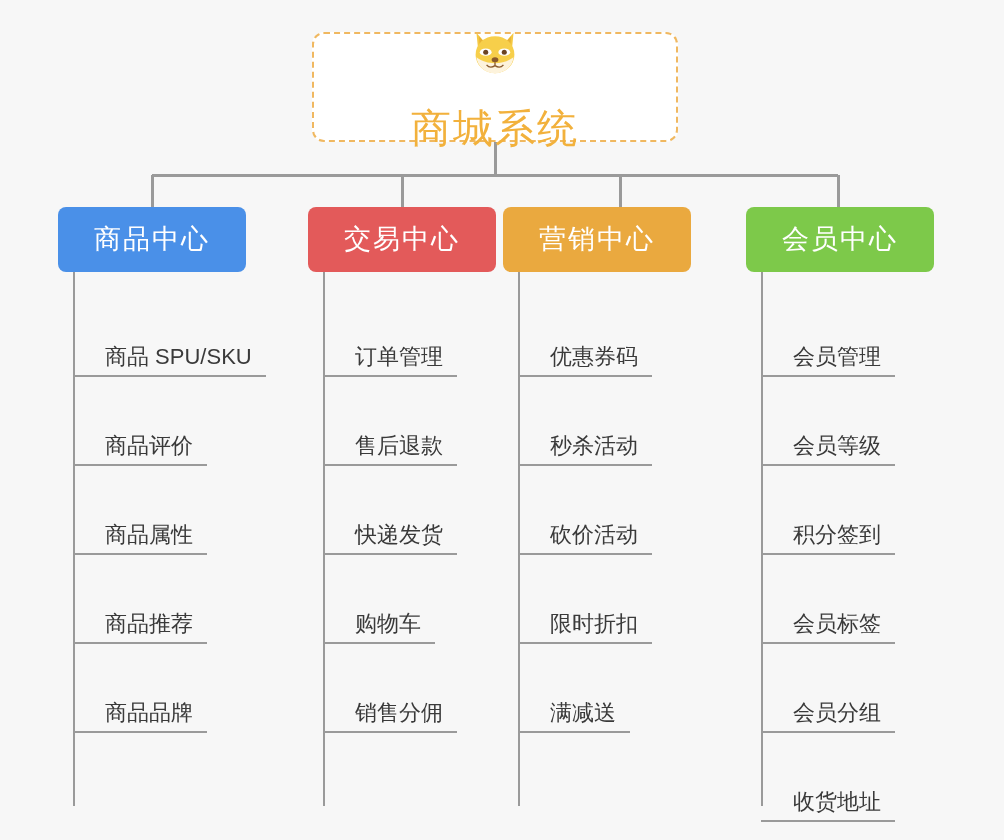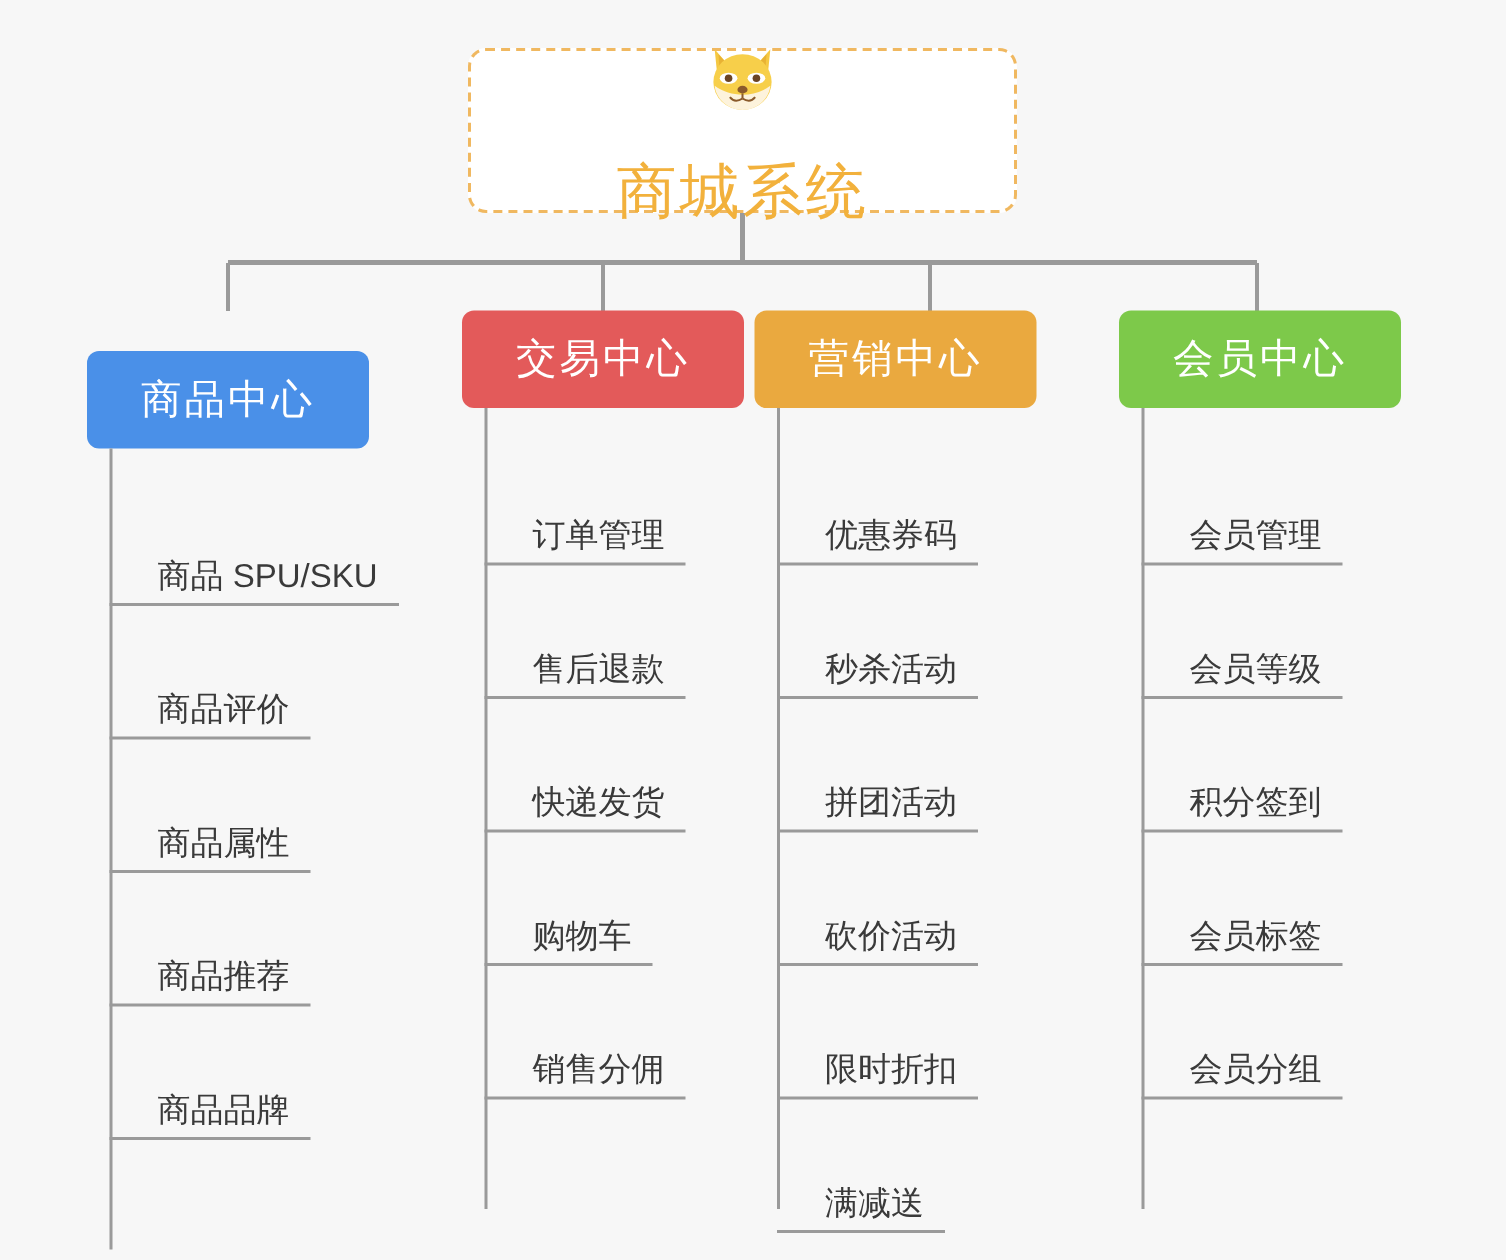--- a/index.html
+++ b/index.html
@@ -68,7 +68,7 @@
     width: 188px;
   }
 
-  .col-0 { left: 58px; margin-top: 27px; }
+  .col-0 { left: 58px; }
   .col-1 { left: 308px; }
   .col-2 { left: 503px; }
   .col-3 { left: 746px; }

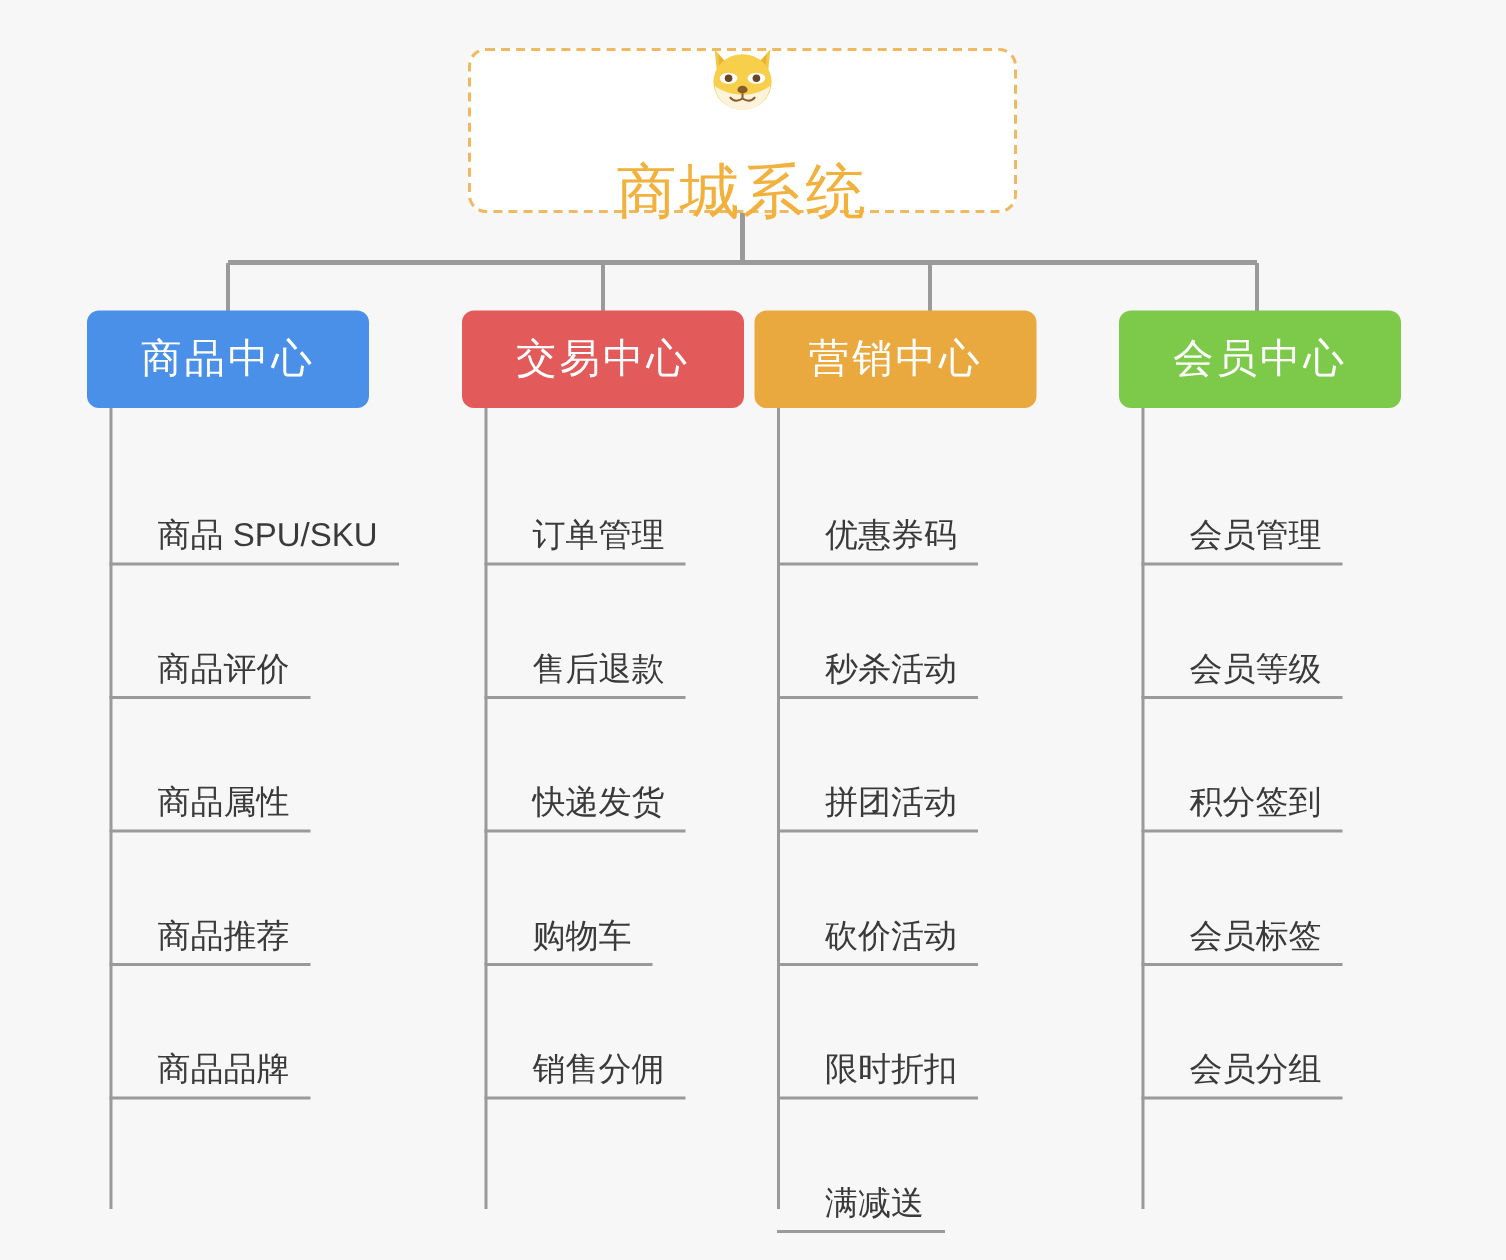--- a/index.html
+++ b/index.html
@@ -215,9 +215,6 @@
             <div class="leaf-inner" style="border-bottom-color: rgb(154, 154, 154);"><span class="leaf-label">秒杀活动</span></div>
           </div>
           <div class="leaf-item">
-            <div class="leaf-inner" style="border-bottom-color: rgb(154, 154, 154);"><span class="leaf-label">拼团活动</span></div>
-          </div>
-          <div class="leaf-item">
             <div class="leaf-inner" style="border-bottom-color: rgb(154, 154, 154);"><span class="leaf-label">砍价活动</span></div>
           </div>
           <div class="leaf-item">

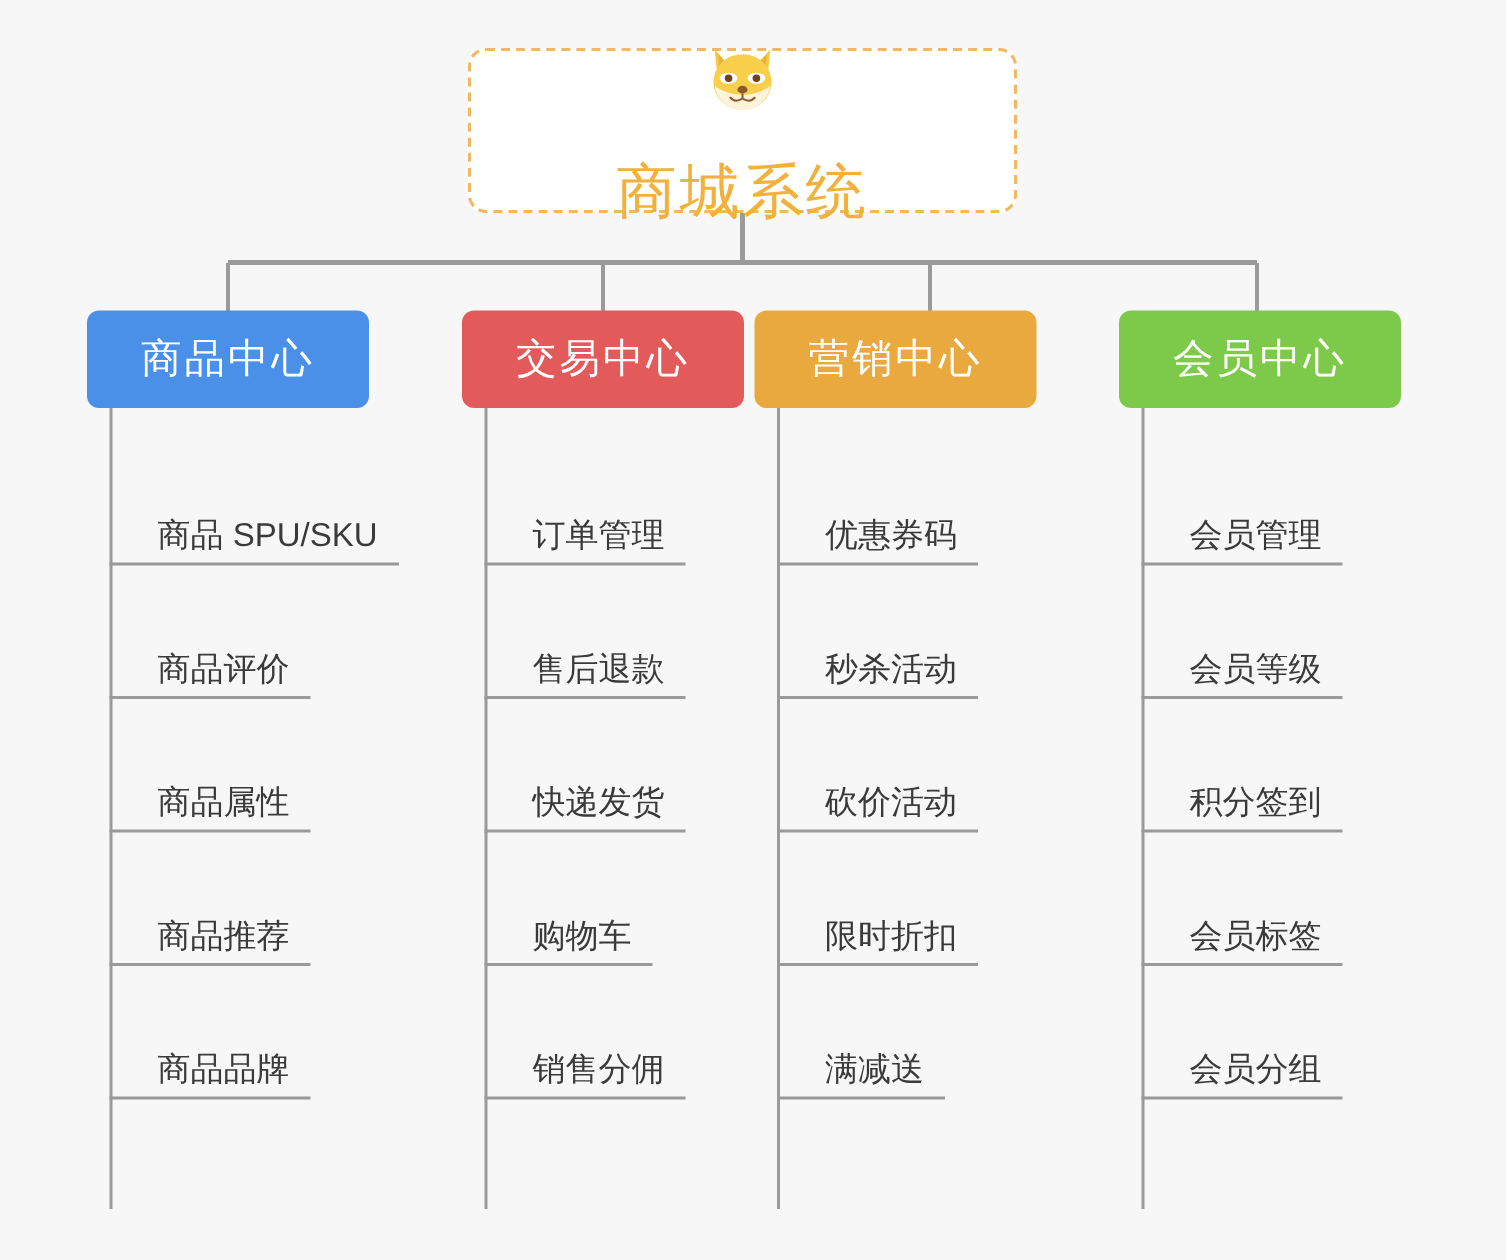--- a/index.html
+++ b/index.html
@@ -244,6 +244,9 @@
           <div class="leaf-item">
             <div class="leaf-inner" style="border-bottom-color: rgb(154, 154, 154);"><span class="leaf-label">会员分组</span></div>
           </div>
+          <div class="leaf-item">
+            <div class="leaf-inner" style="border-bottom-color: rgb(154, 154, 154);"><span class="leaf-label">收货地址</span></div>
+          </div>
         </div>
       </div>
     </div>

